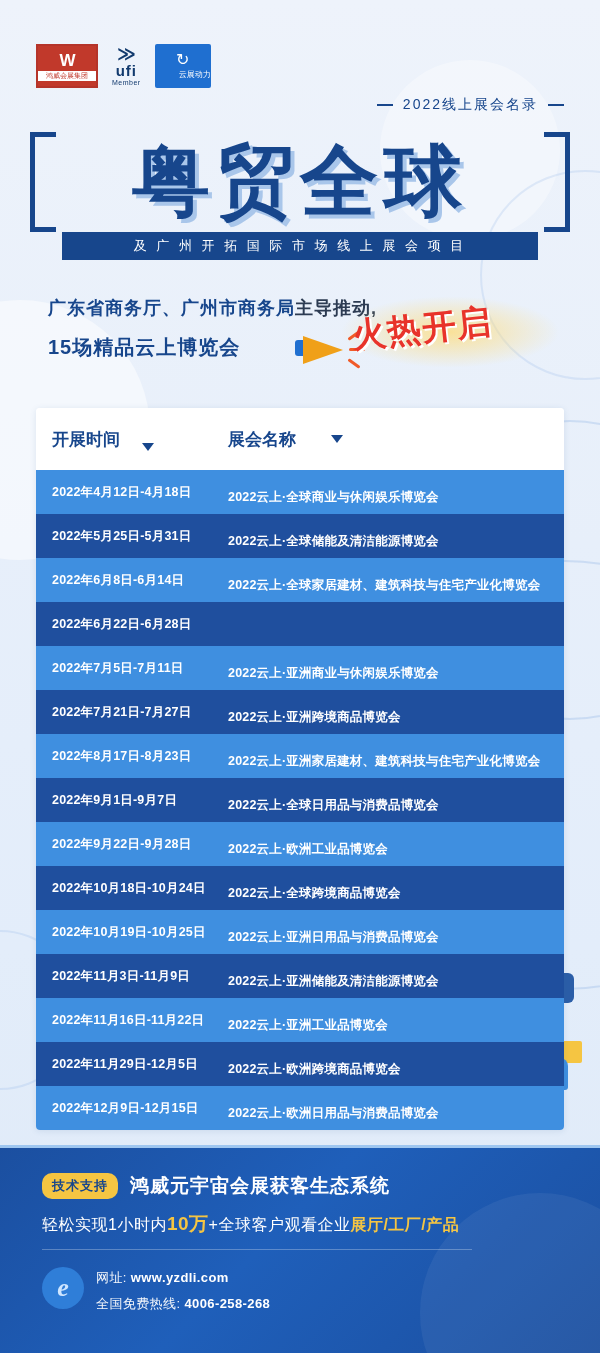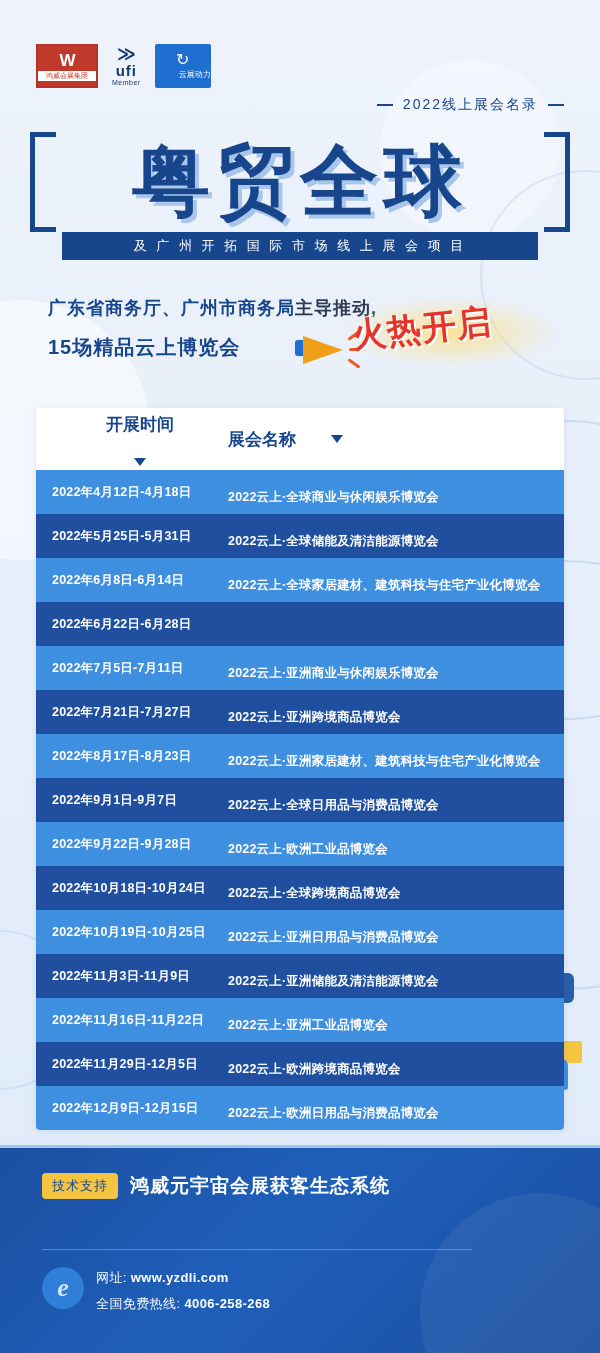--- a/index.html
+++ b/index.html
@@ -146,7 +146,7 @@
     color: #17468c; font-size: 17px; font-weight: bold;
     background: rgba(255,255,255,0.95);
   }
-  .th-time { width: 176px; display: flex; align-items: center; gap: 22px; flex-direction: column; }
+  .th-time { width: 176px; display: flex; align-items: flex-end; gap: 22px; }
   .th-name { flex: 1; display: flex; align-items: center; gap: 35px; }
   .caret {
     width: 0; height: 0;

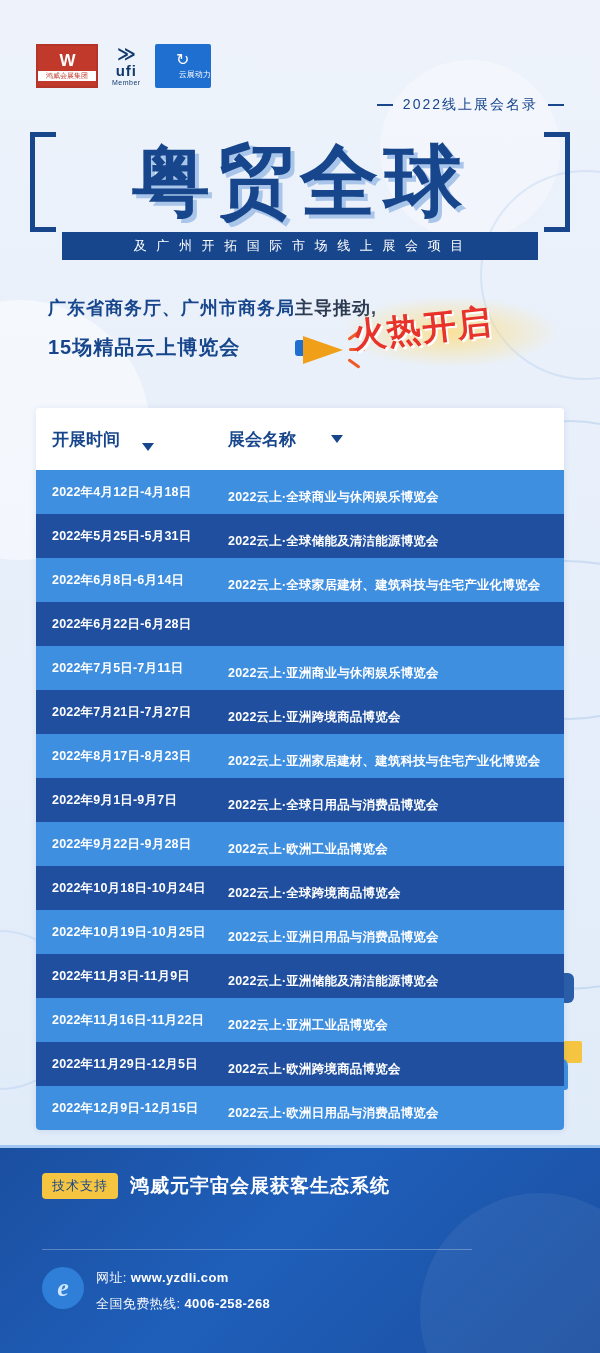--- a/index.html
+++ b/index.html
@@ -208,8 +208,8 @@
   }
   .tag {
     background: #f5c542; color: #17468c;
-    font-size: 13px; font-weight: normal;
-    padding: 4px 10px; border-radius: 4px;
+    font-size: 13px; font-weight: bold;
+    padding: 4px 10px; border-radius: 10px;
     letter-spacing: 1px;
     text-align: center;
   }

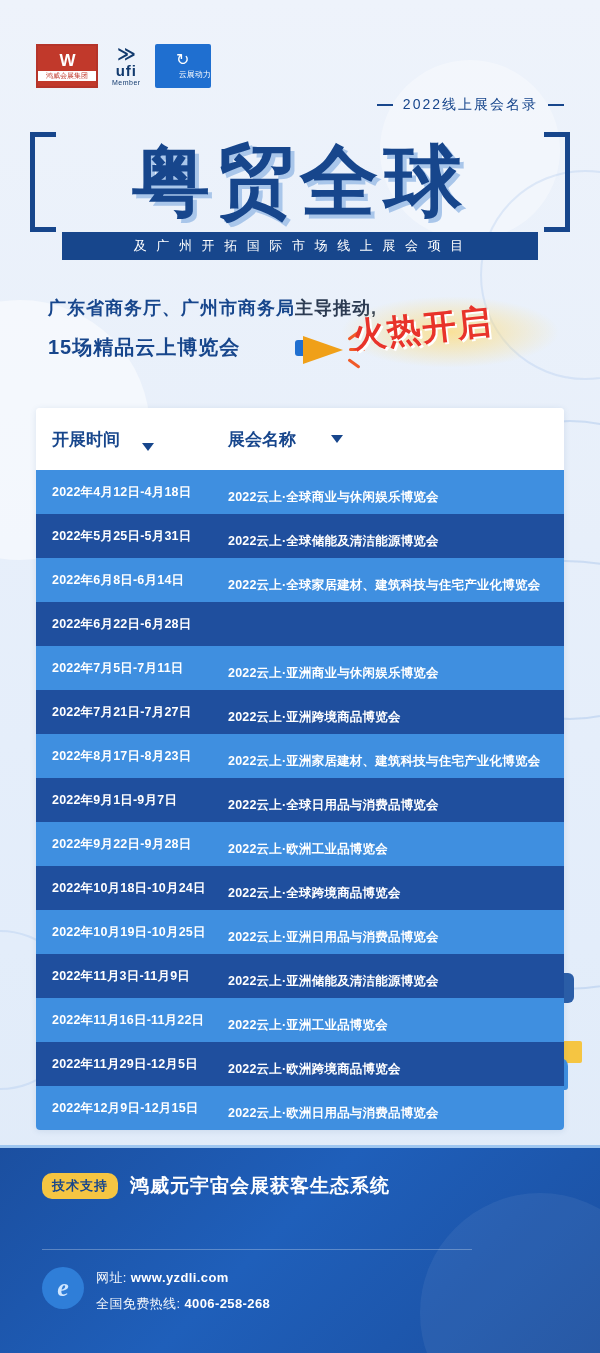--- a/index.html
+++ b/index.html
@@ -405,6 +405,9 @@
       <span class="tag">技术支持</span>
       <span class="f-title">鸿威元宇宙会展获客生态系统</span>
     </div>
+    <div class="f-row2">
+      <span>轻松实现1小时内</span><span class="hl">10万</span><span>+全球客户观看企业</span><span class="hl2">展厅/工厂/产品</span>
+    </div>
     <div class="f-divider"></div>
     <div class="f-contact">
       <div class="e-icon">e</div>

